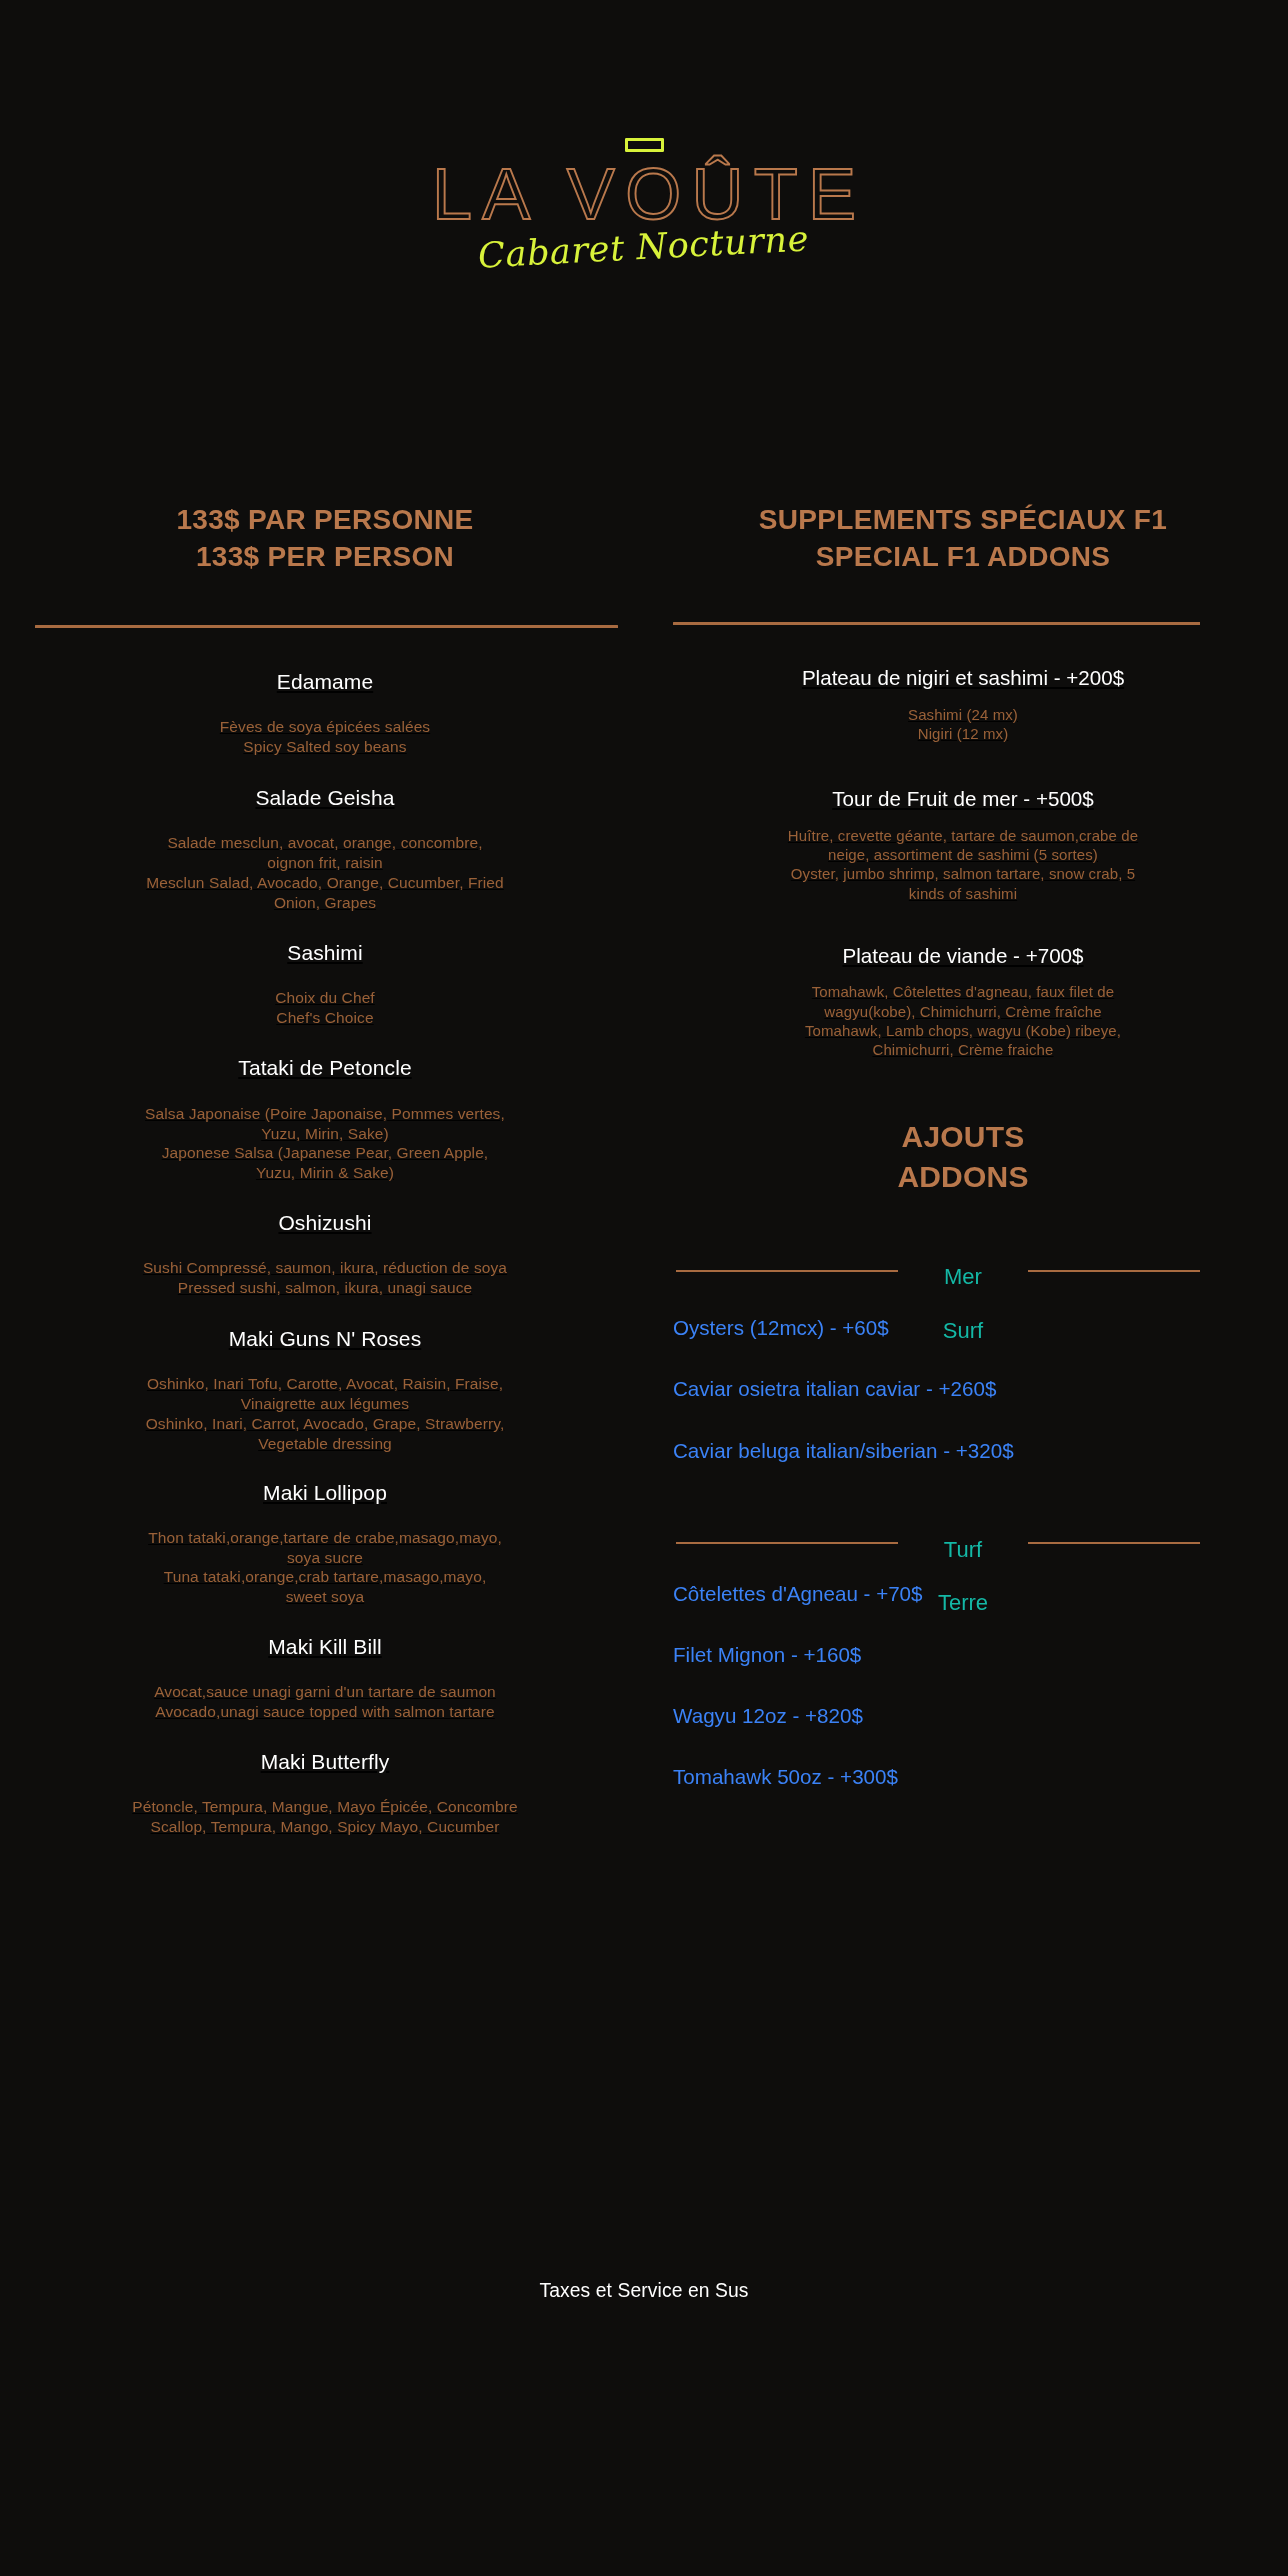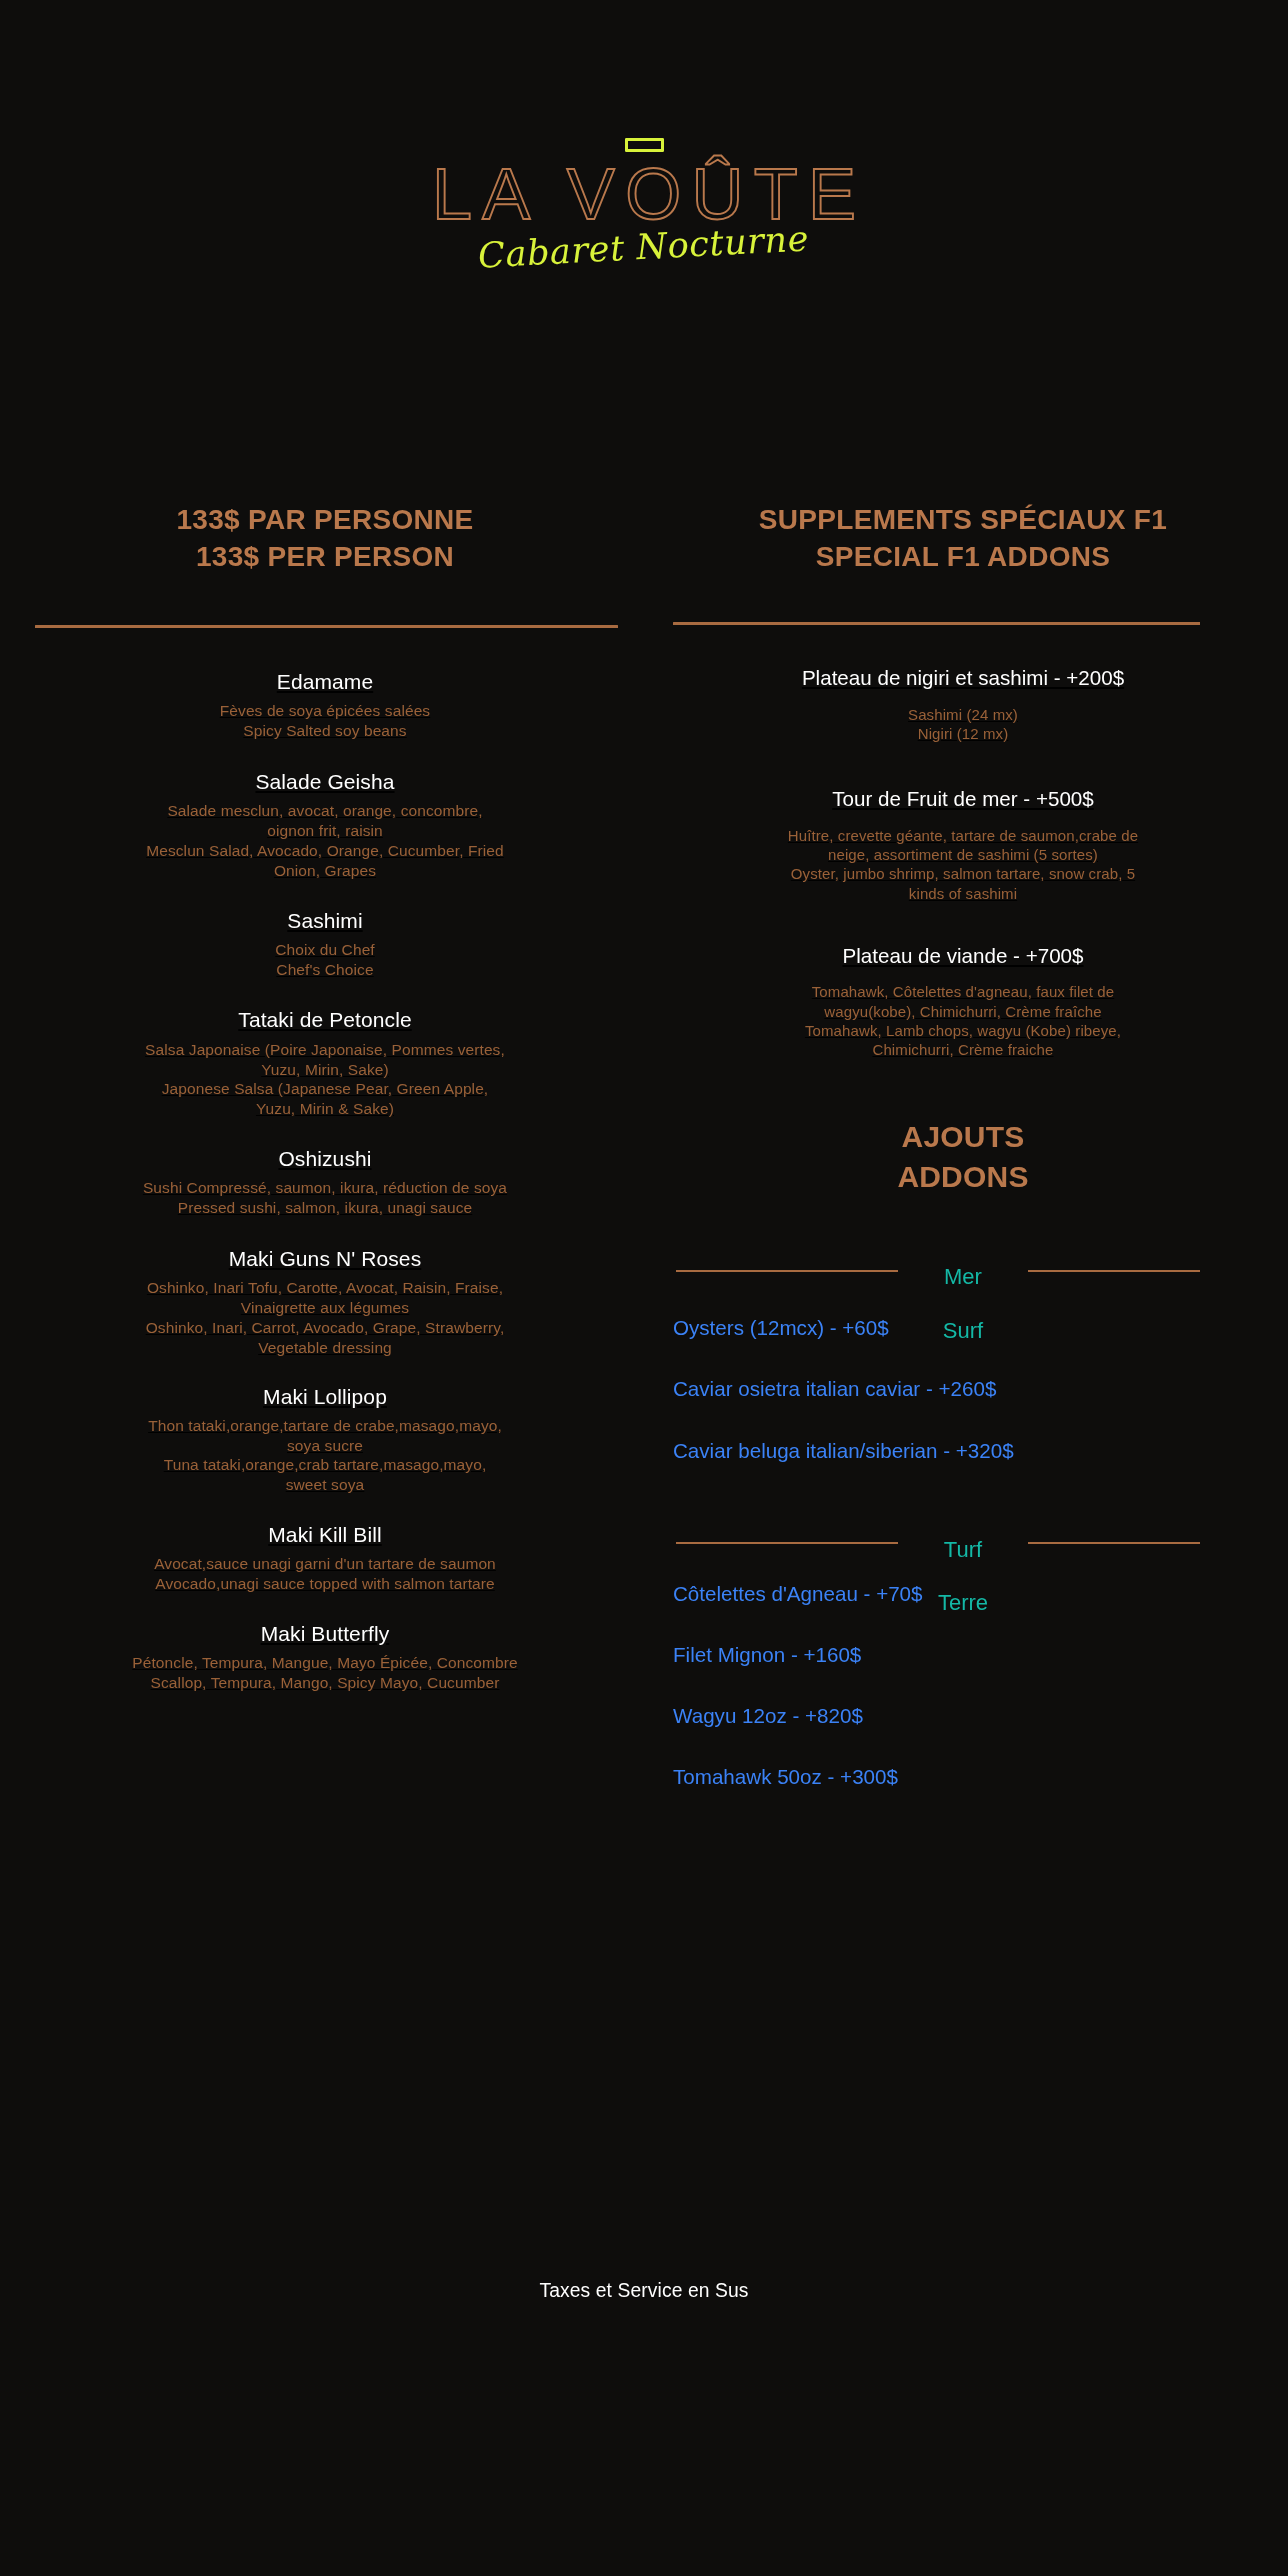--- a/index.html
+++ b/index.html
@@ -96,7 +96,7 @@
     font-size:15.5px;
     line-height:1.28;
     letter-spacing:0.1px;
-    margin-top:6px;
+    margin-top:22px;
     white-space:pre-line;
   }
   .item-desc.addon {

